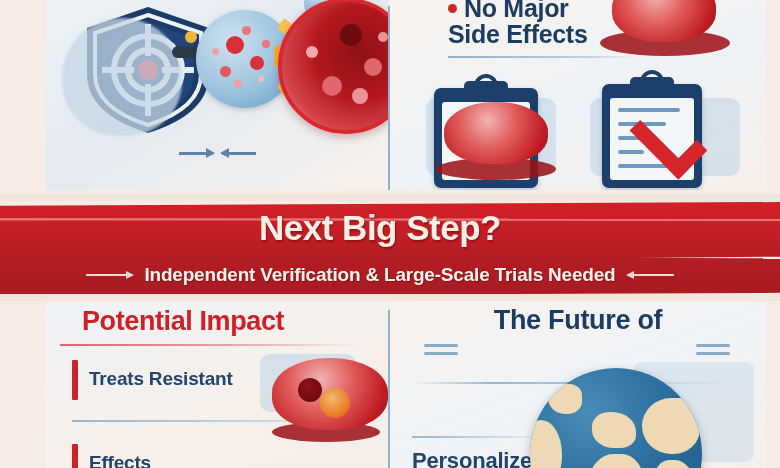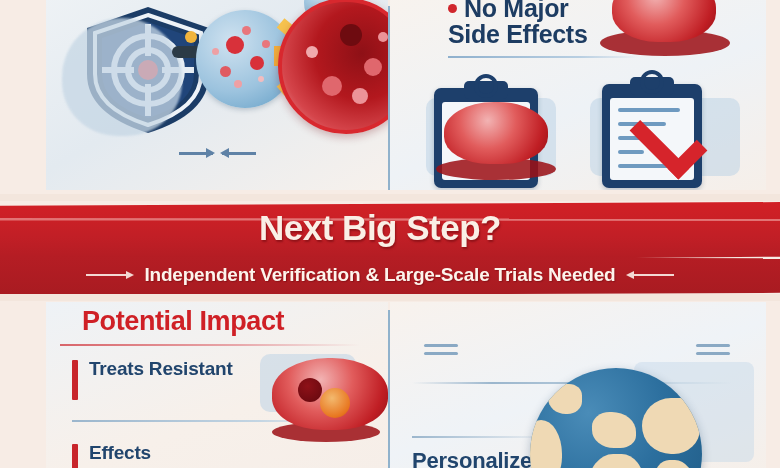--- a/index.html
+++ b/index.html
@@ -255,6 +255,7 @@
     <div class="wash-br"></div>
 
     <div class="br-title hd">
+      <div>The Future of</div>
     </div>
     <div class="dash-group" style="left:34px;top:42px;">
       <div class="dash"></div>

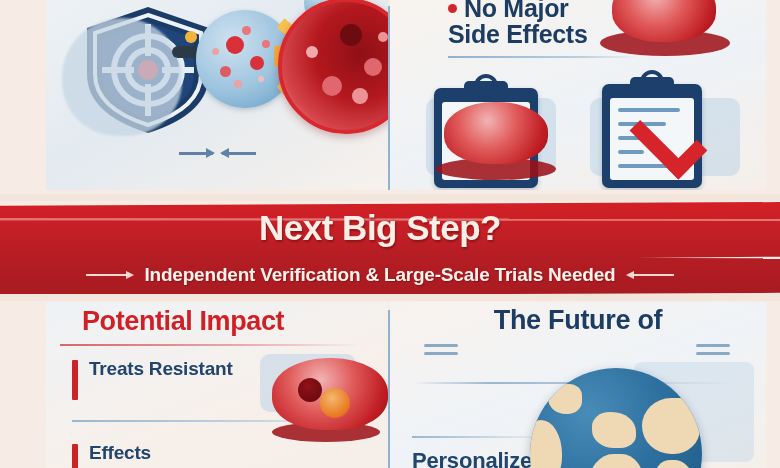--- a/index.html
+++ b/index.html
@@ -88,7 +88,7 @@
   .bl-title{position:absolute;left:20px;top:4px;font-size:27px;margin-left:16px;}
   .bl-rule{position:absolute;left:14px;top:42px;width:300px;height:2px;
            background:linear-gradient(90deg,#d8656a,#e8a8ab 60%,rgba(232,168,171,0));}
-  .impact-item{position:absolute;left:26px;display:flex;align-items:flex-start;gap:11px;}
+  .impact-item{position:absolute;left:26px;display:flex;align-items:center;gap:11px;}
   .tick{width:6px;height:40px;background:#c8252b;border-radius:1px;flex:none;margin-top:2px;}
   .impact-text{font-size:19px;font-weight:bold;color:#21456d;line-height:1.12;letter-spacing:-.2px;}
   .item-rule{position:absolute;left:26px;width:268px;height:2px;

